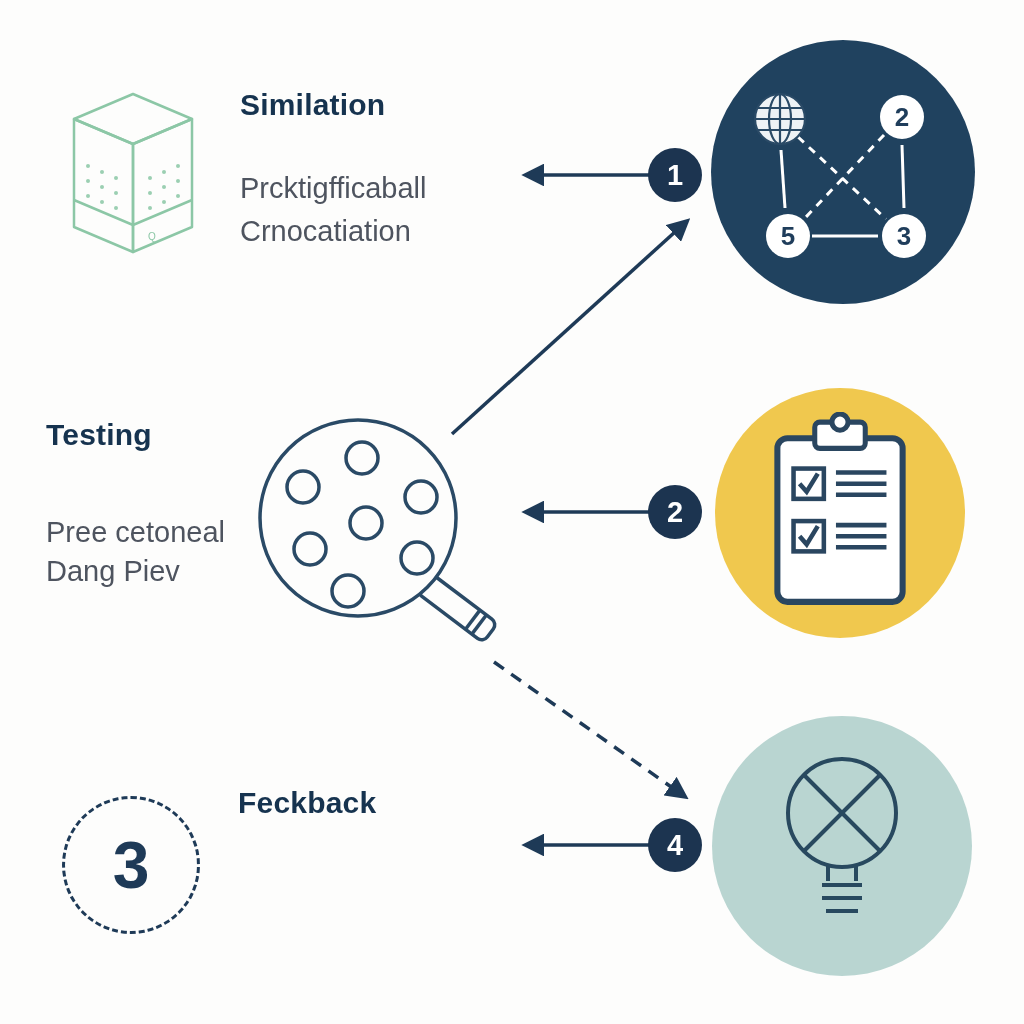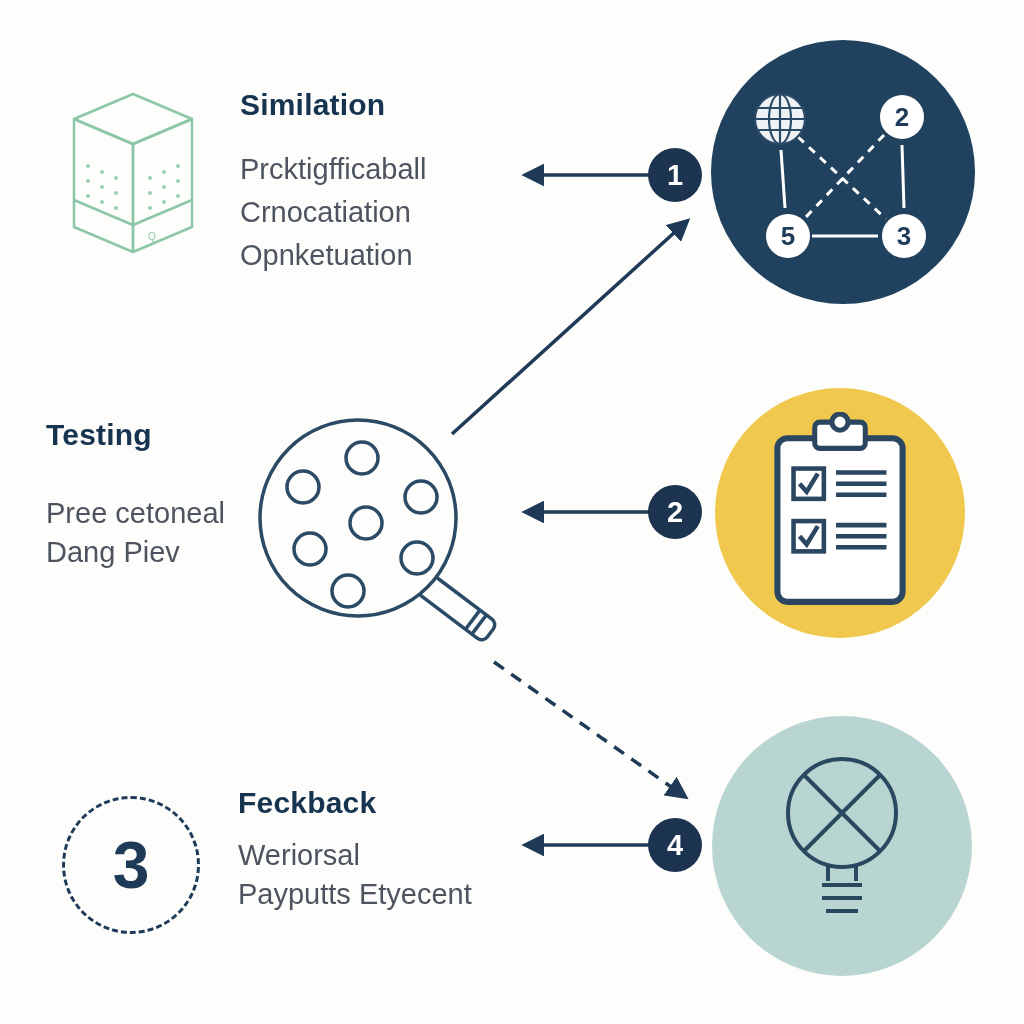--- a/index.html
+++ b/index.html
@@ -28,6 +28,7 @@
     font-size: 29px;
     font-weight: 400;
     color: #4e545f;
+    margin-top: 19px;
   }
   .step-lines div { line-height: 43px; }
 

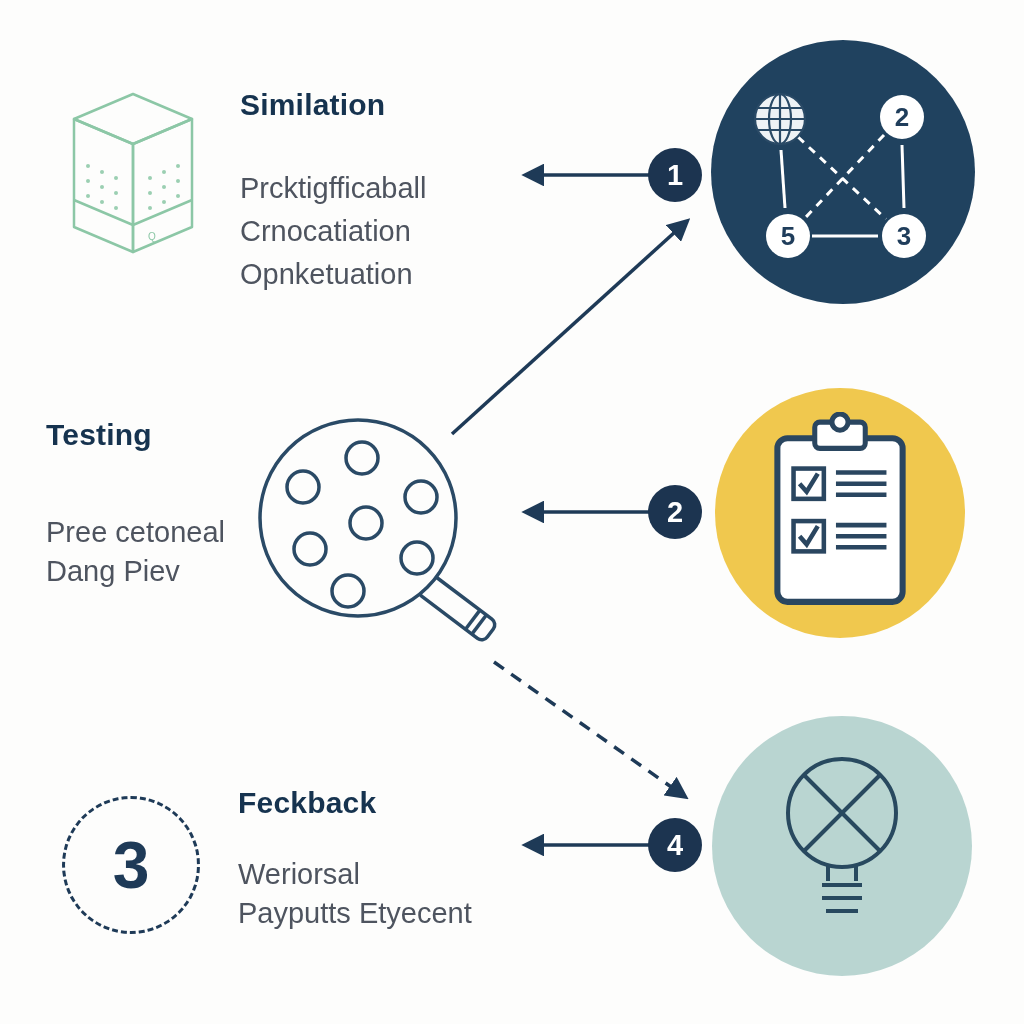--- a/index.html
+++ b/index.html
@@ -158,7 +158,6 @@
   <div class="abs step-lines" style="left:240px;top:148px;">
     <div>Prcktigfficaball</div>
     <div>Crnocatiation</div>
-    <div>Opnketuation</div>
   </div>
 
   <div class="abs badge" style="left:648px;top:148px;">1</div>

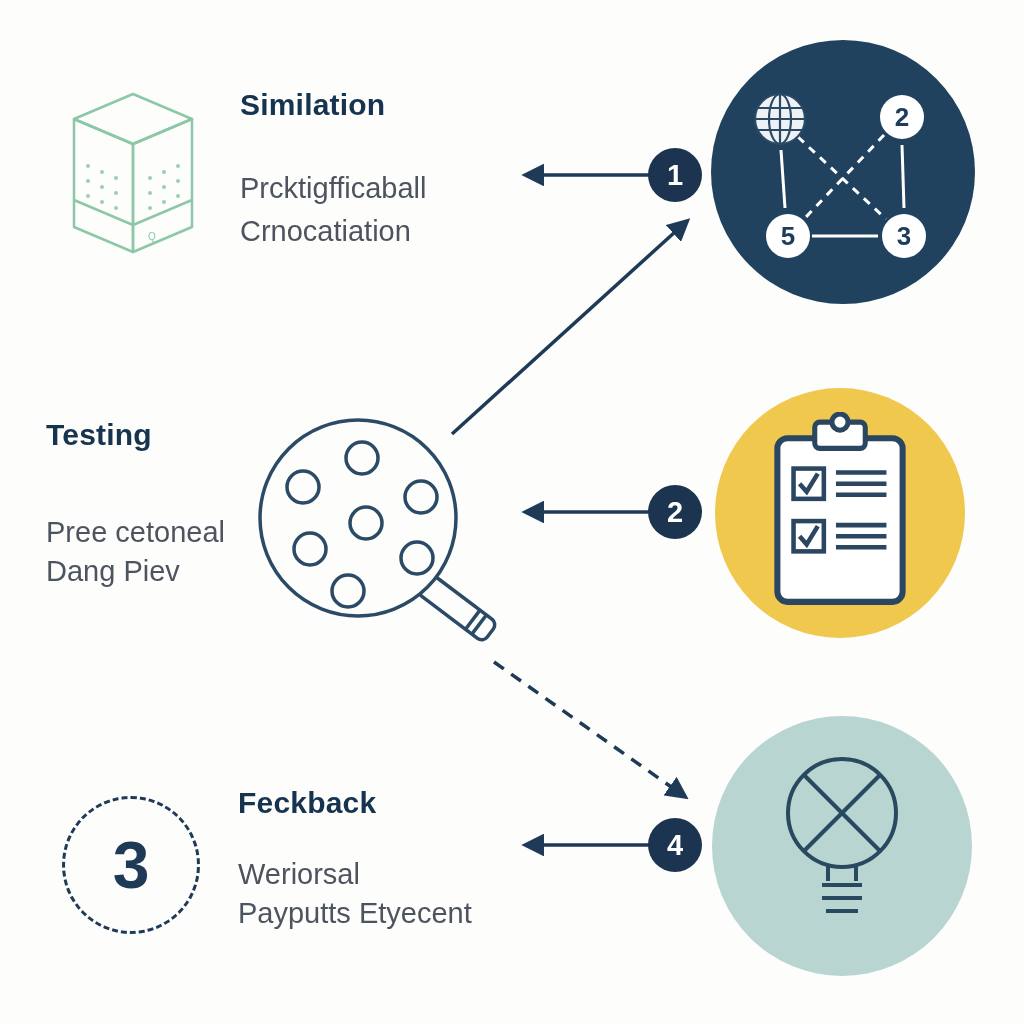--- a/index.html
+++ b/index.html
@@ -232,10 +232,6 @@
   </div>
 
   <div class="abs step-title" style="left:238px;top:786px;">Feckback</div>
-  <div class="abs step-lines" style="left:238px;top:836px;">
-    <div style="line-height:39px;">Weriorsal</div>
-    <div style="line-height:39px;">Payputts Etyecent</div>
-  </div>
 
   <div class="abs badge" style="left:648px;top:818px;">4</div>
 

